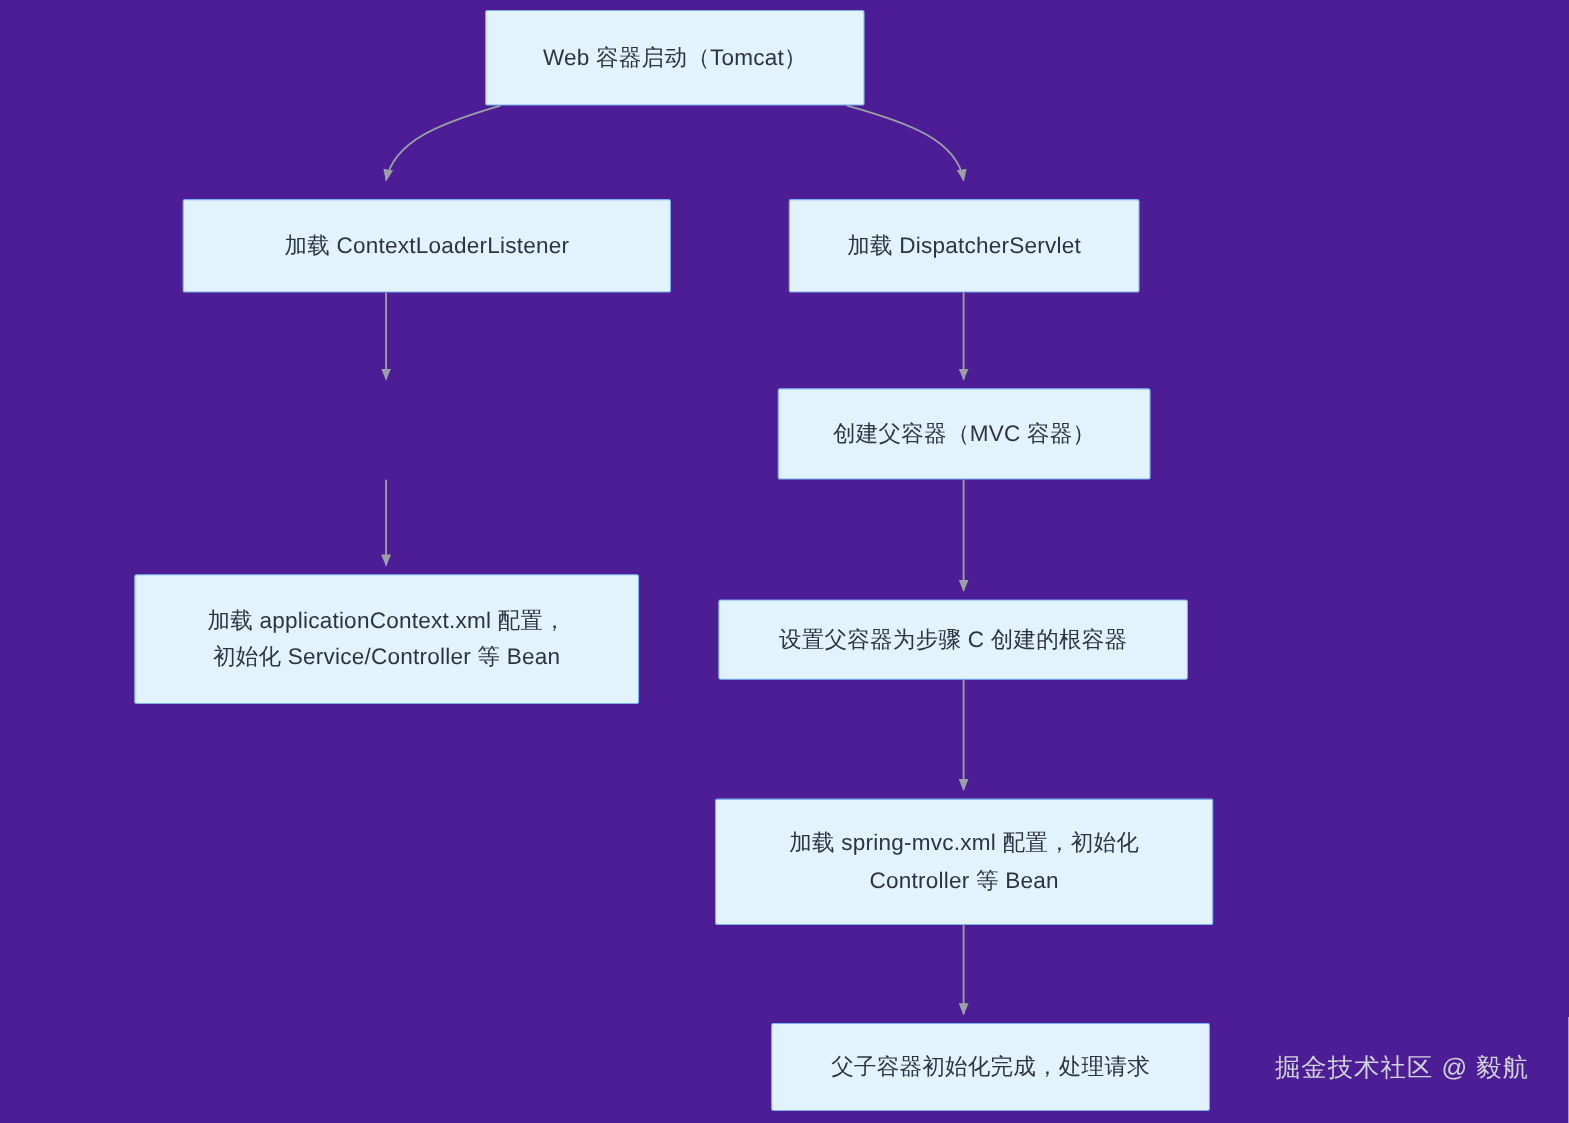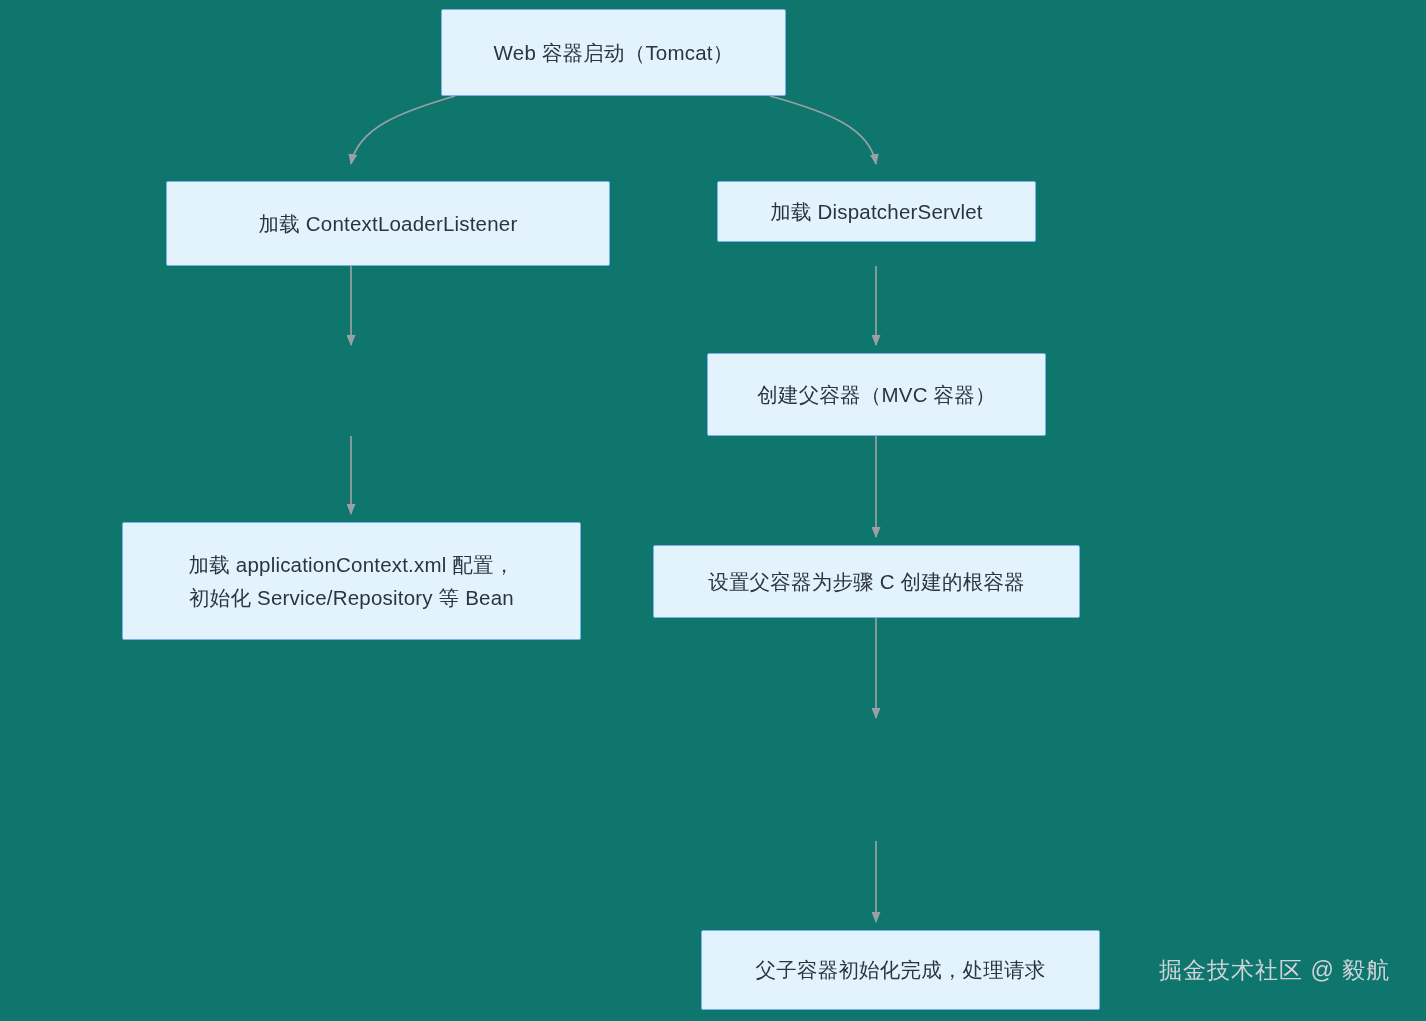--- a/index.html
+++ b/index.html
@@ -11,7 +11,7 @@
     position: relative;
     width: 1426px;
     height: 1021px;
-    background: #0f766e;
+    background: #4c1d95;
     font-family: "Liberation Sans", "DejaVu Sans", sans-serif;
     overflow: hidden;
   }

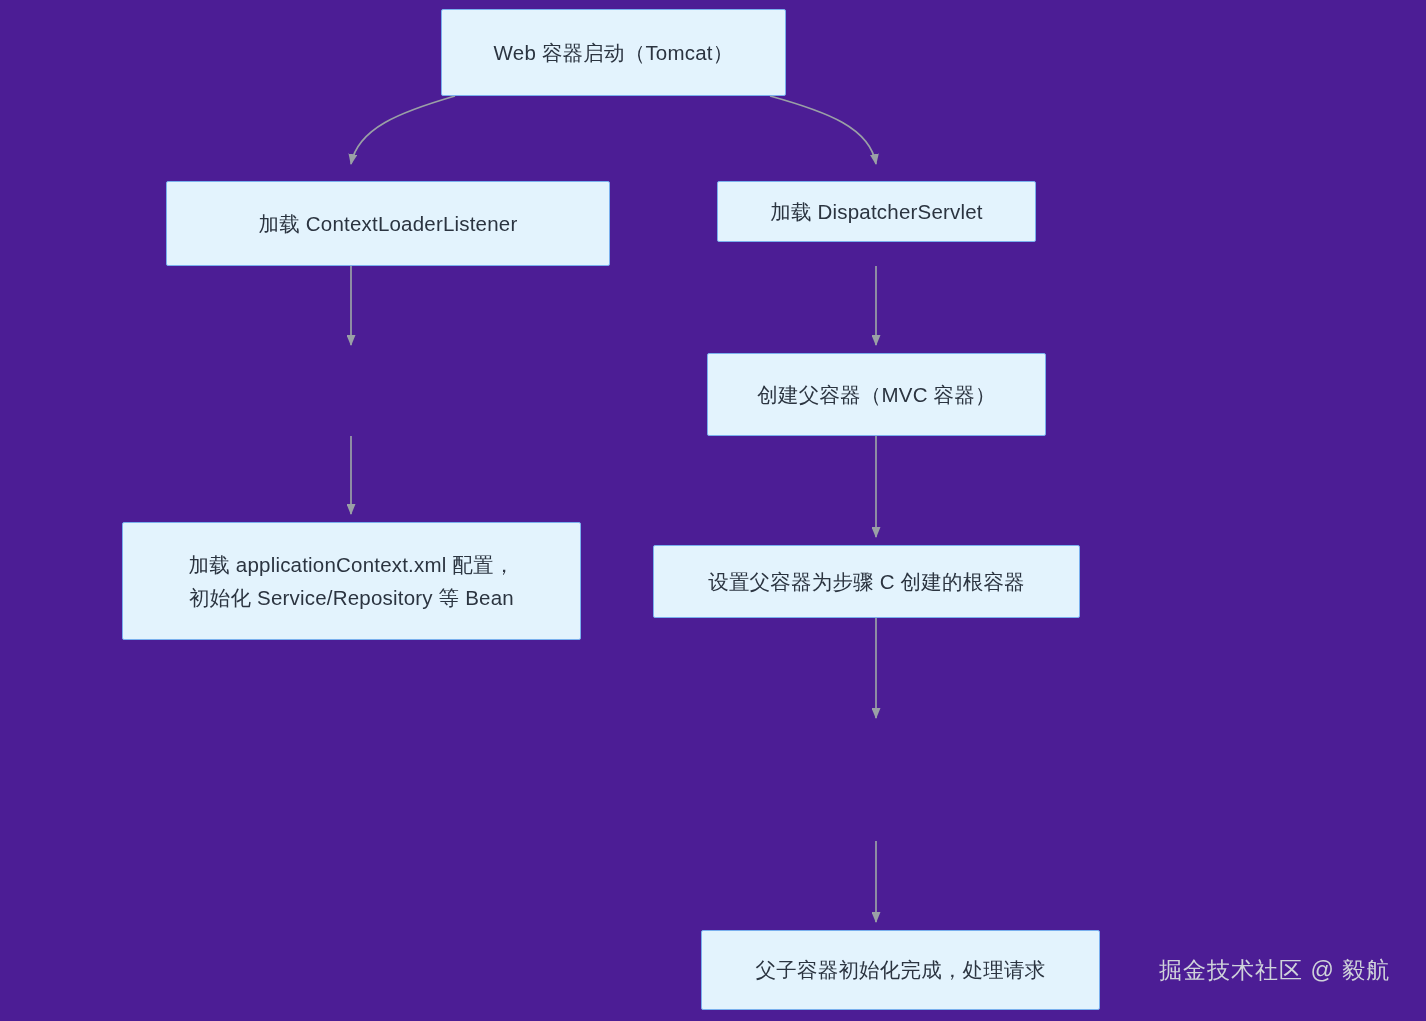--- a/index.html
+++ b/index.html
@@ -83,7 +83,7 @@
 
   <div class="node" style="left:166px; top:181px; width:444px; height:85px;">加载 ContextLoaderListener</div>
 
-  <div class="node" style="left:717px; top:181px; width:319px; height:61px;">加载 DispatcherServlet</div>
+  <div class="node" style="left:717px; top:181px; width:319px; height:85px;">加载 DispatcherServlet</div>
 
 
   <div class="node" style="left:707px; top:353px; width:339px; height:83px;">创建父容器（MVC 容器）</div>

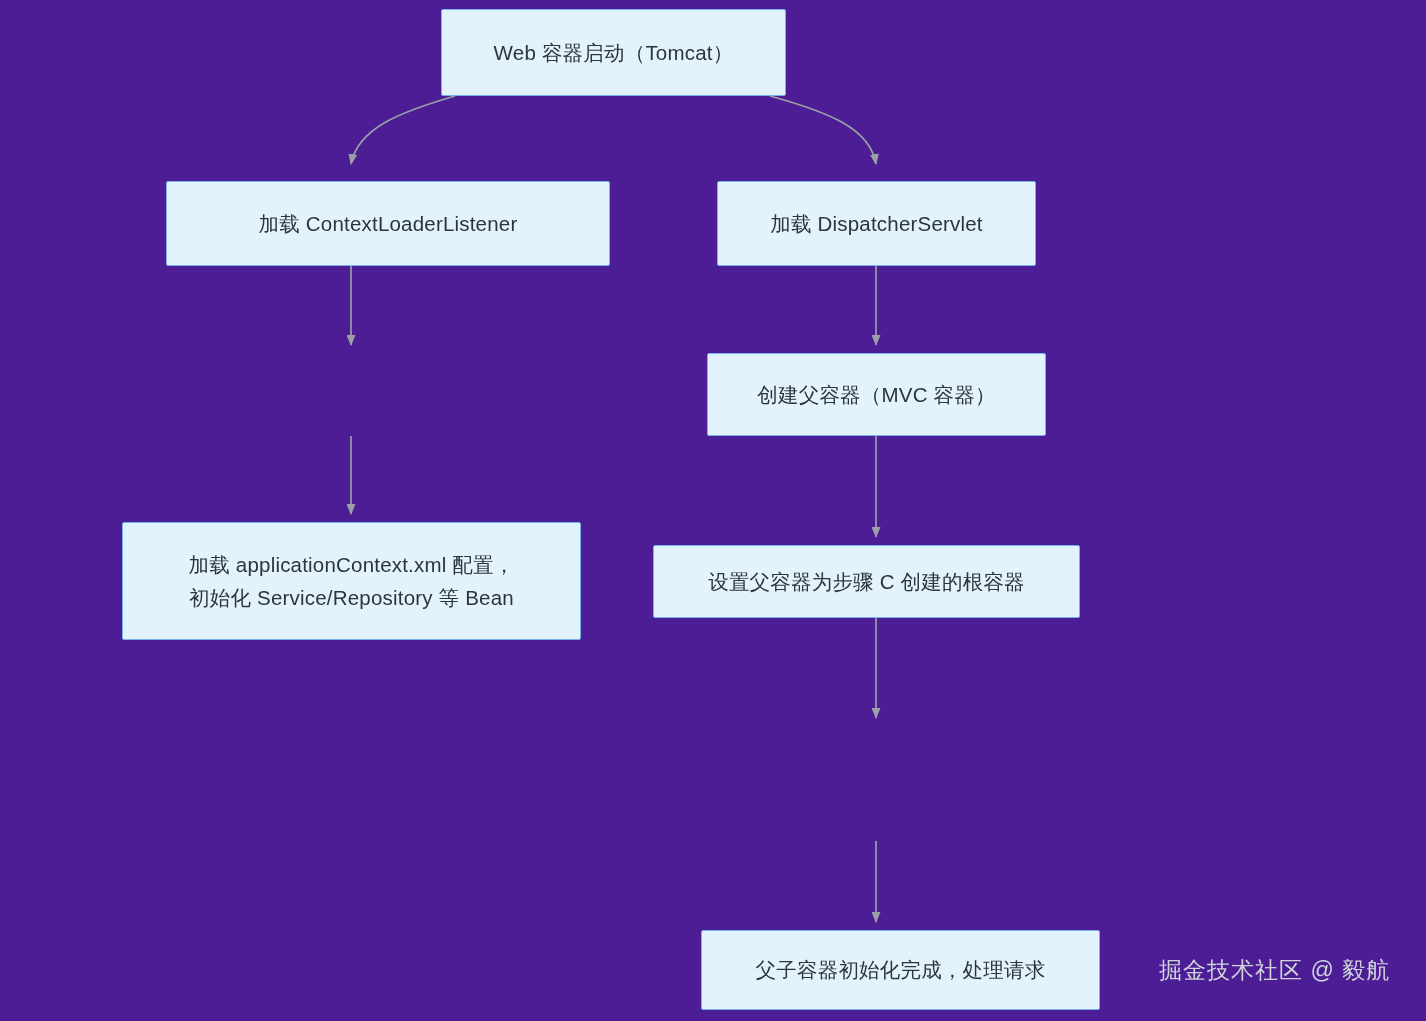--- a/index.html
+++ b/index.html
@@ -89,7 +89,7 @@
   <div class="node" style="left:707px; top:353px; width:339px; height:83px;">创建父容器（MVC 容器）</div>
 
   <div class="node" style="left:122px; top:522px; width:459px; height:118px;">加载 applicationContext.xml 配置，
-初始化 Service/Repository 等 Bean</div>
+初始化 Service/Controller 等 Bean</div>
 
   <div class="node" style="left:653px; top:545px; width:427px; height:73px;">设置父容器为步骤 C 创建的根容器</div>
 

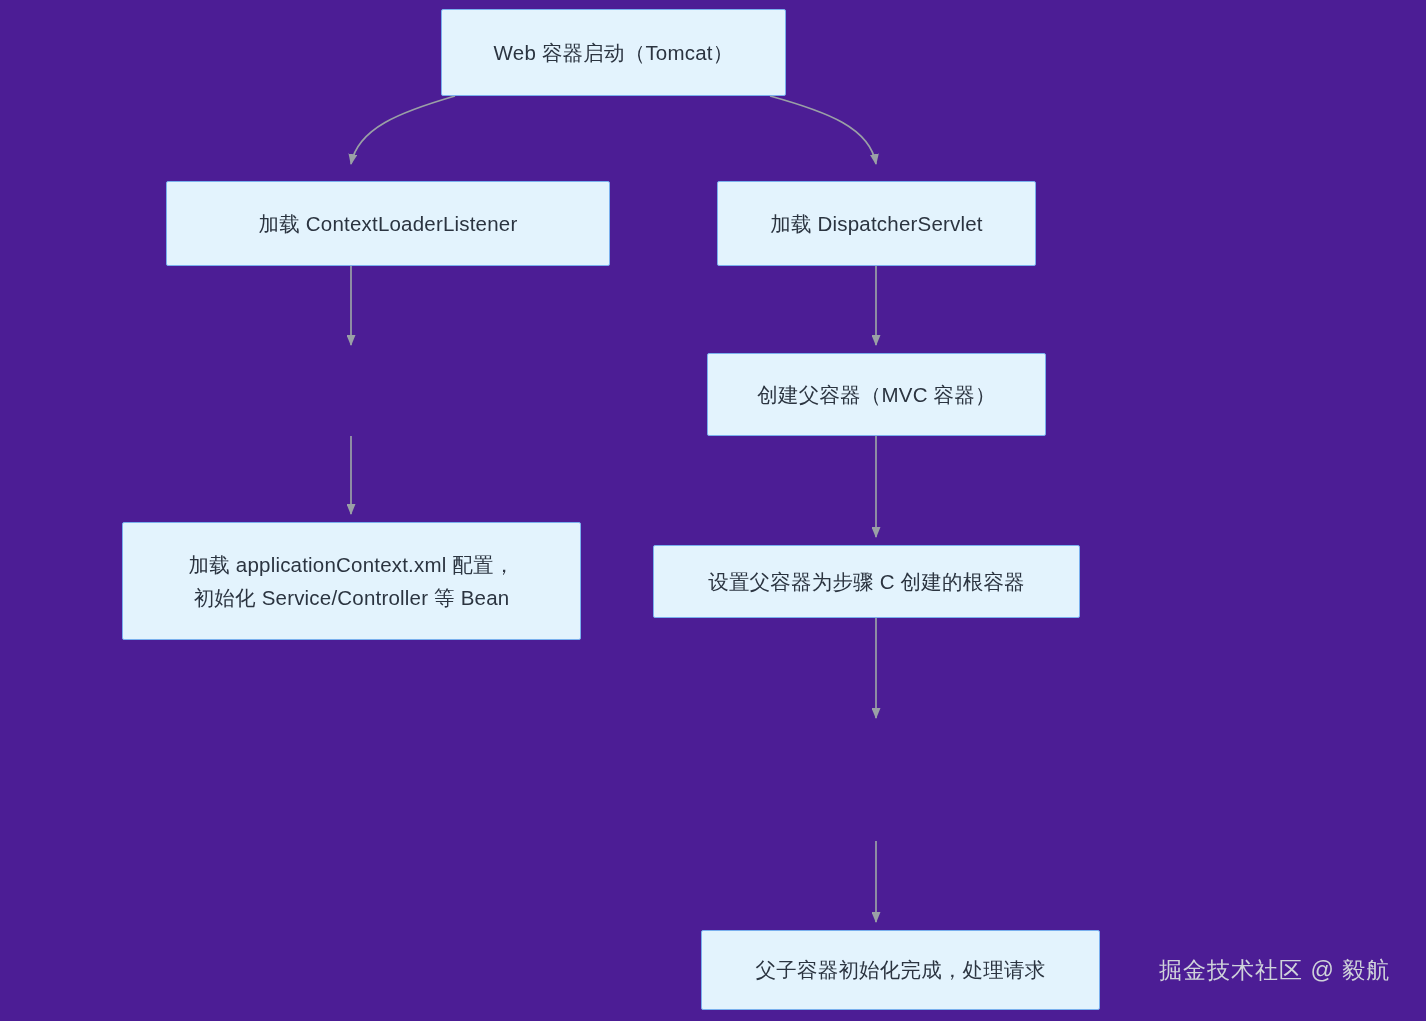--- a/index.html
+++ b/index.html
@@ -93,6 +93,8 @@
 
   <div class="node" style="left:653px; top:545px; width:427px; height:73px;">设置父容器为步骤 C 创建的根容器</div>
 
+  <div class="node" style="left:650px; top:726px; width:453px; height:115px;">加载 spring-mvc.xml 配置，初始化
+Controller 等 Bean</div>
 
   <div class="node" style="left:677px; top:930px; width:399px; height:80px;margin-left:24px;">父子容器初始化完成，处理请求</div>
 

